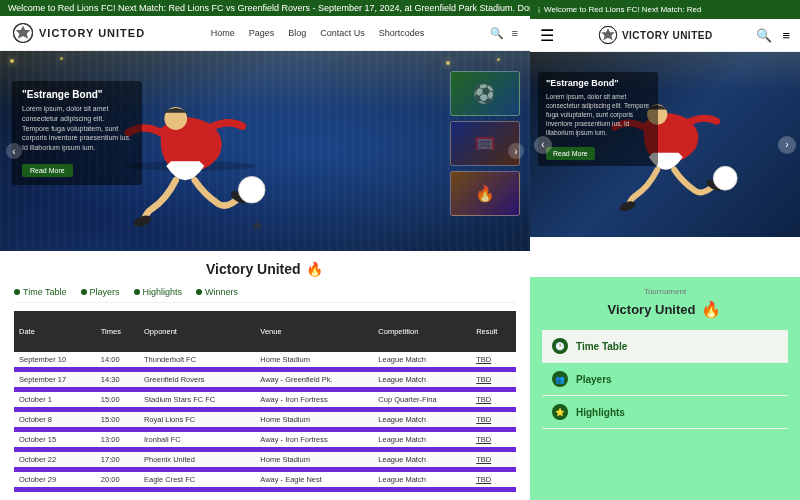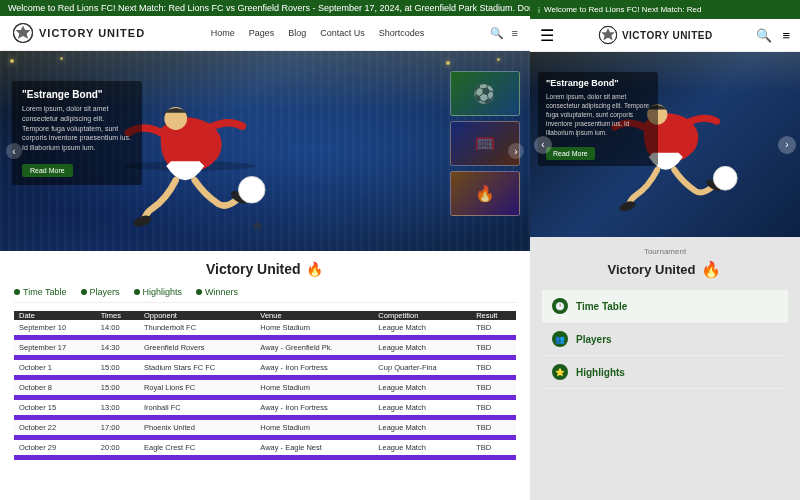--- a/index.html
+++ b/index.html
@@ -387,8 +387,9 @@
     
     .mobile-content {
       padding: 10px 12px;
-      background: #e5e5e5;
+      background: #86efac;
       flex: 1;
+      margin-top: 40px;
     }
     .mobile-tournament-label {
       text-align: center;

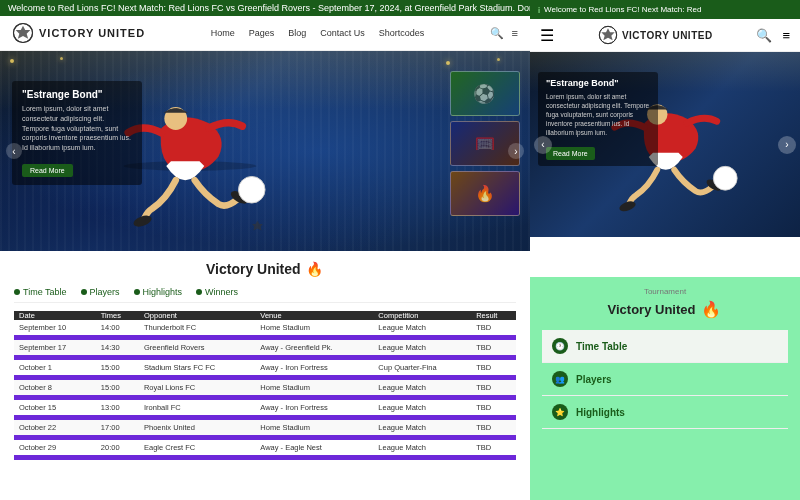--- a/index.html
+++ b/index.html
@@ -251,7 +251,7 @@
     .data-table th {
       background: #2c2c2c;
       color: #fff;
-      padding: 0 5px;
+      padding: 16px 5px;
       text-align: left;
       font-weight: normal;
     }

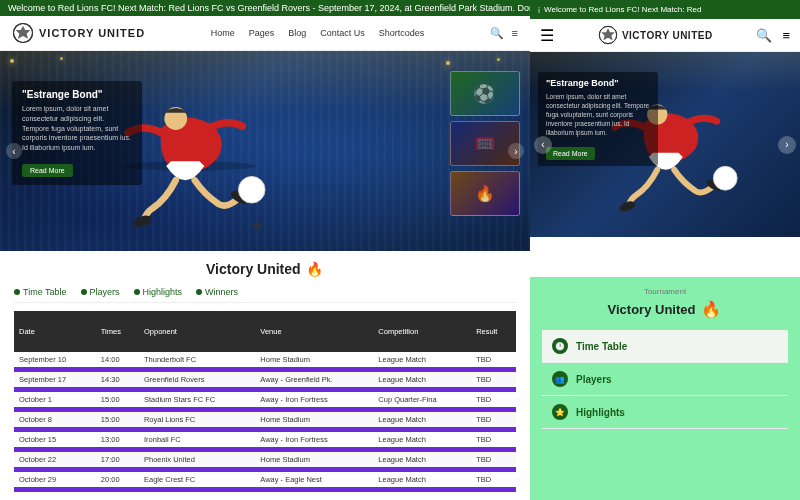--- a/index.html
+++ b/index.html
@@ -265,6 +265,7 @@
     }
     .result-tbd {
       color: #999;
+      text-decoration: underline;
     }
 
     

